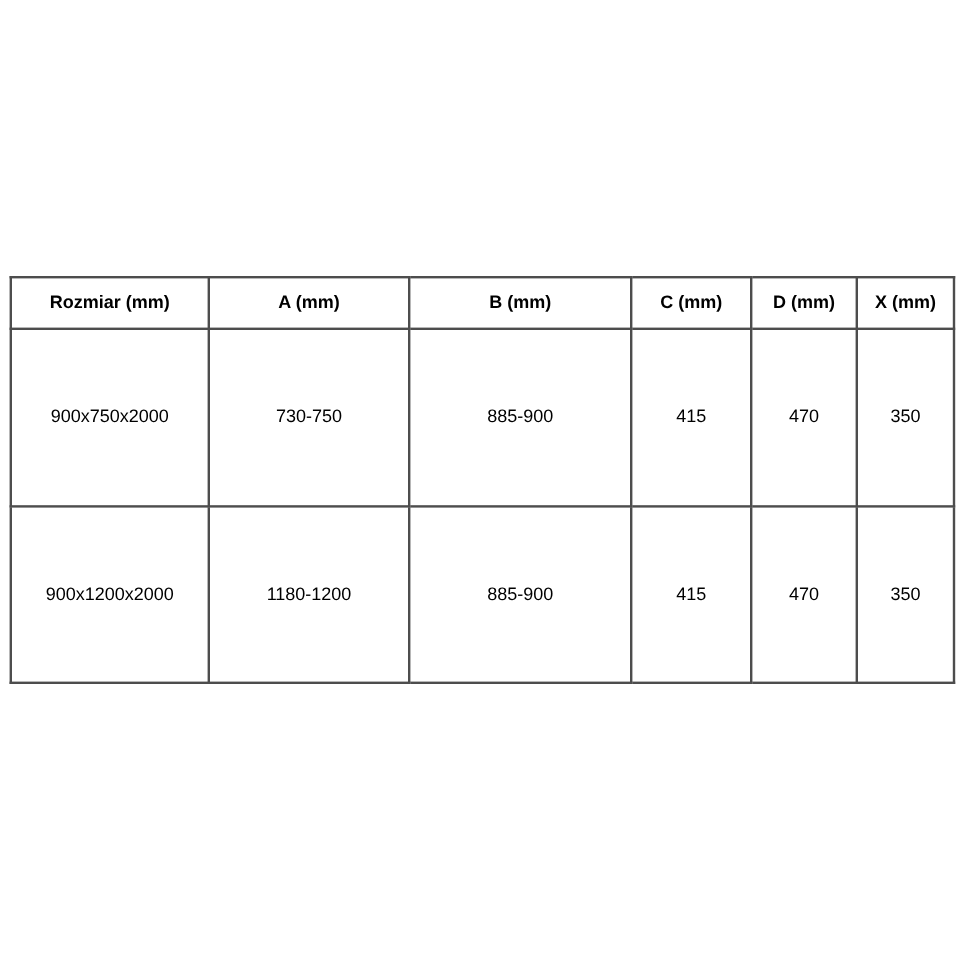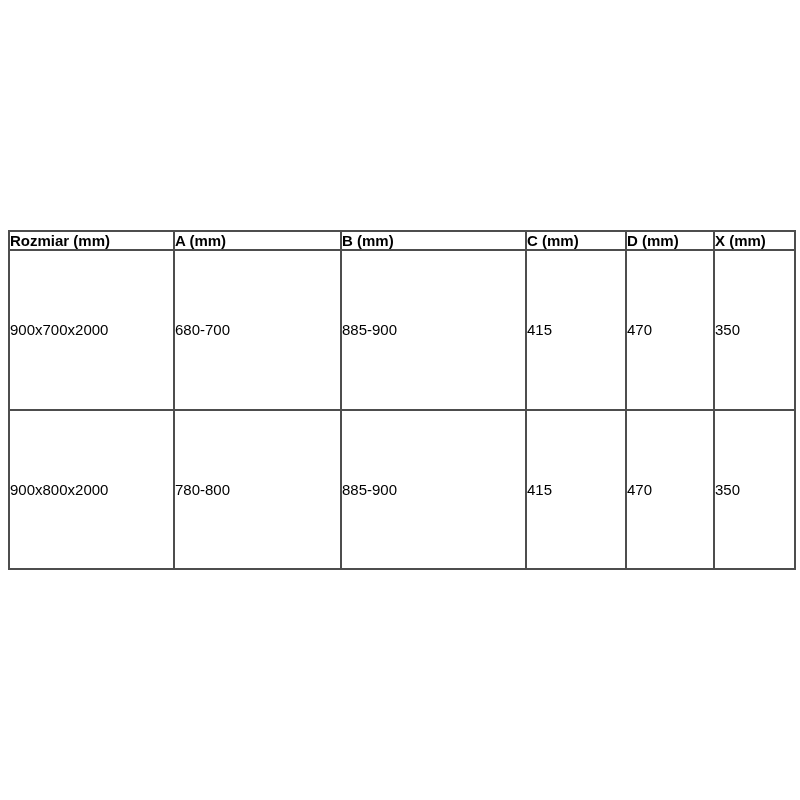--- a/index.html
+++ b/index.html
@@ -28,11 +28,11 @@
   table.spec-table th,
   table.spec-table td {
     border: 2px solid #4d4d4d;
-    text-align: left;
+    text-align: center;
     vertical-align: middle;
     font-size: 15px;
     color: #000000;
-    padding: 0;
+    padding: 12px;
     overflow: hidden;
     white-space: nowrap;
   }

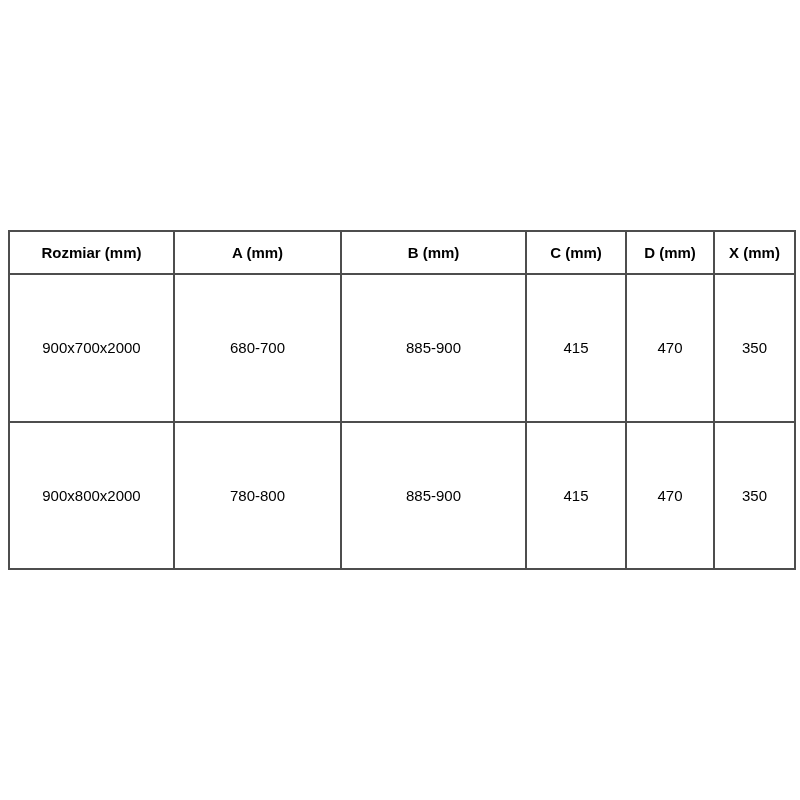--- a/index.html
+++ b/index.html
@@ -65,14 +65,6 @@
     </thead>
     <tbody>
       <tr>
-        <td>900x700x2000</td>
-        <td>680-700</td>
-        <td>885-900</td>
-        <td>415</td>
-        <td>470</td>
-        <td>350</td>
-      </tr>
-      <tr>
         <td>900x800x2000</td>
         <td>780-800</td>
         <td>885-900</td>

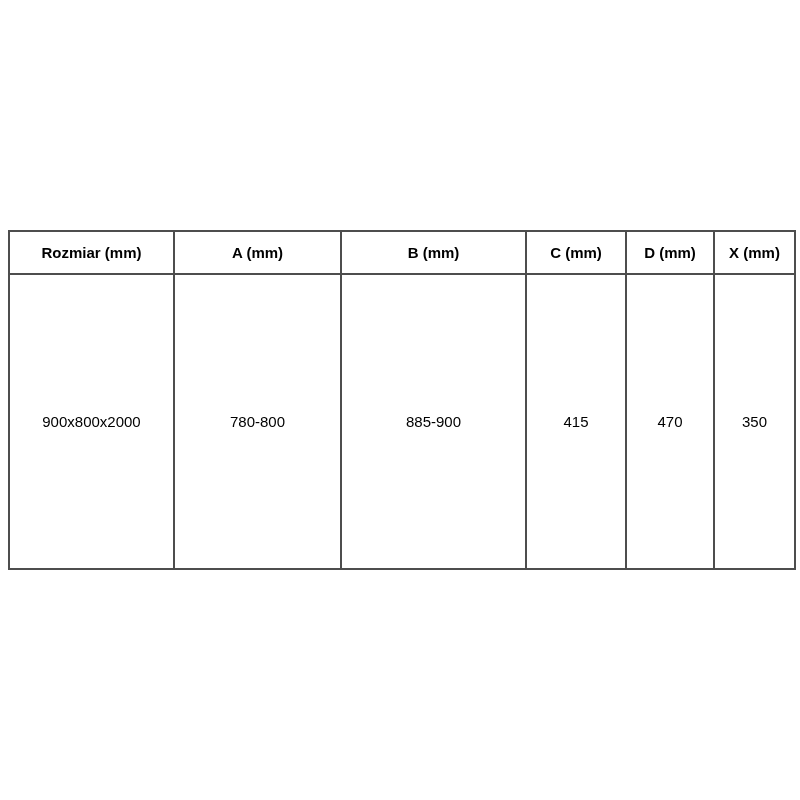--- a/index.html
+++ b/index.html
@@ -65,6 +65,14 @@
     </thead>
     <tbody>
       <tr>
+        <td>900x750x2000</td>
+        <td>730-750</td>
+        <td>885-900</td>
+        <td>415</td>
+        <td>470</td>
+        <td>350</td>
+      </tr>
+      <tr>
         <td>900x800x2000</td>
         <td>780-800</td>
         <td>885-900</td>

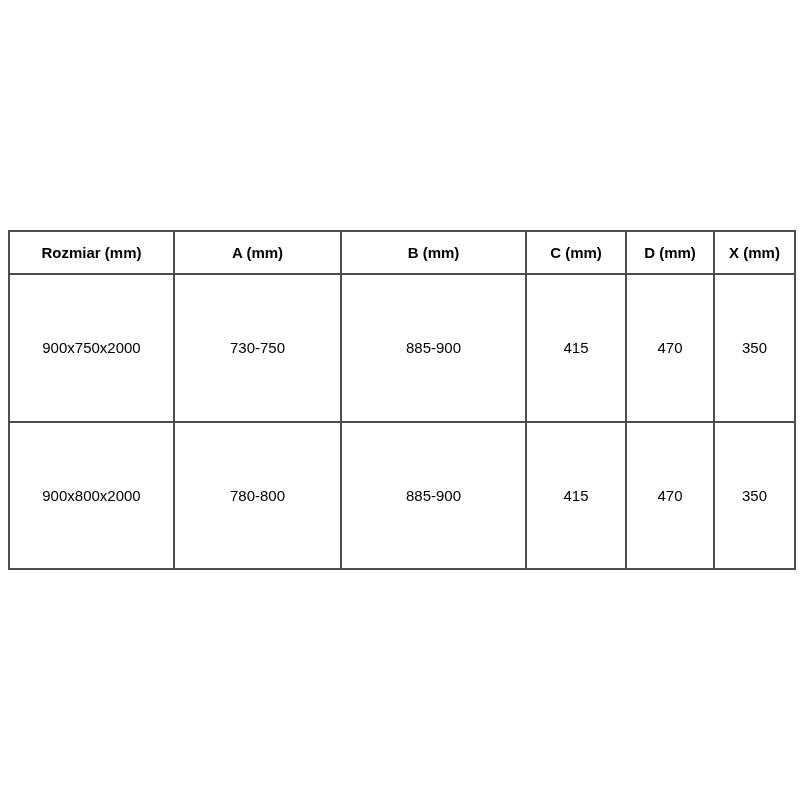--- a/index.html
+++ b/index.html
@@ -72,14 +72,6 @@
         <td>470</td>
         <td>350</td>
       </tr>
-      <tr>
-        <td>900x800x2000</td>
-        <td>780-800</td>
-        <td>885-900</td>
-        <td>415</td>
-        <td>470</td>
-        <td>350</td>
-      </tr>
     </tbody>
   </table>
 </div>

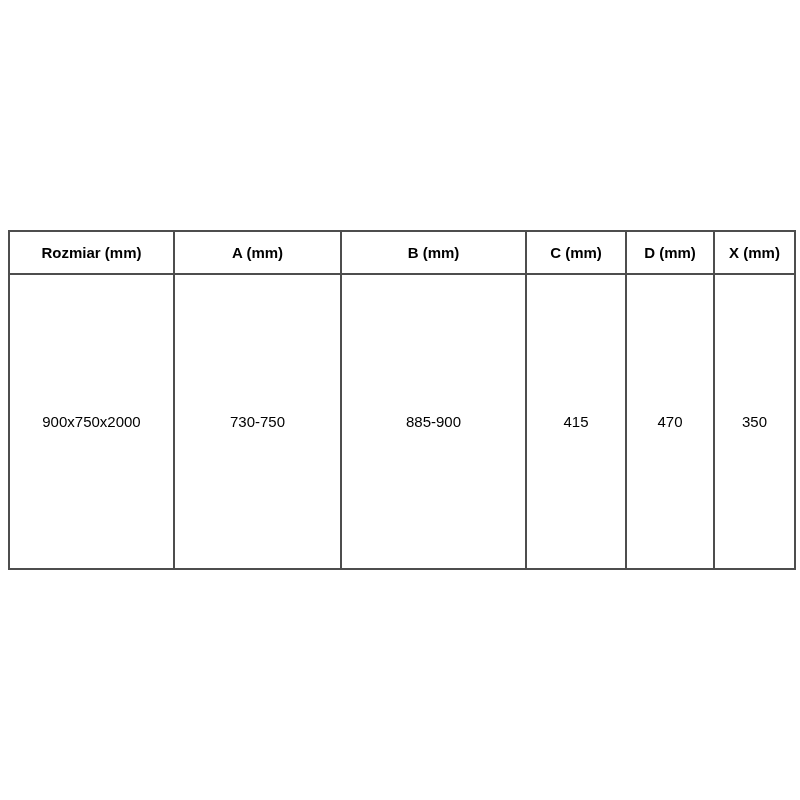--- a/index.html
+++ b/index.html
@@ -72,6 +72,14 @@
         <td>470</td>
         <td>350</td>
       </tr>
+      <tr>
+        <td>900x1200x2000</td>
+        <td>1180-1200</td>
+        <td>885-900</td>
+        <td>415</td>
+        <td>470</td>
+        <td>350</td>
+      </tr>
     </tbody>
   </table>
 </div>

